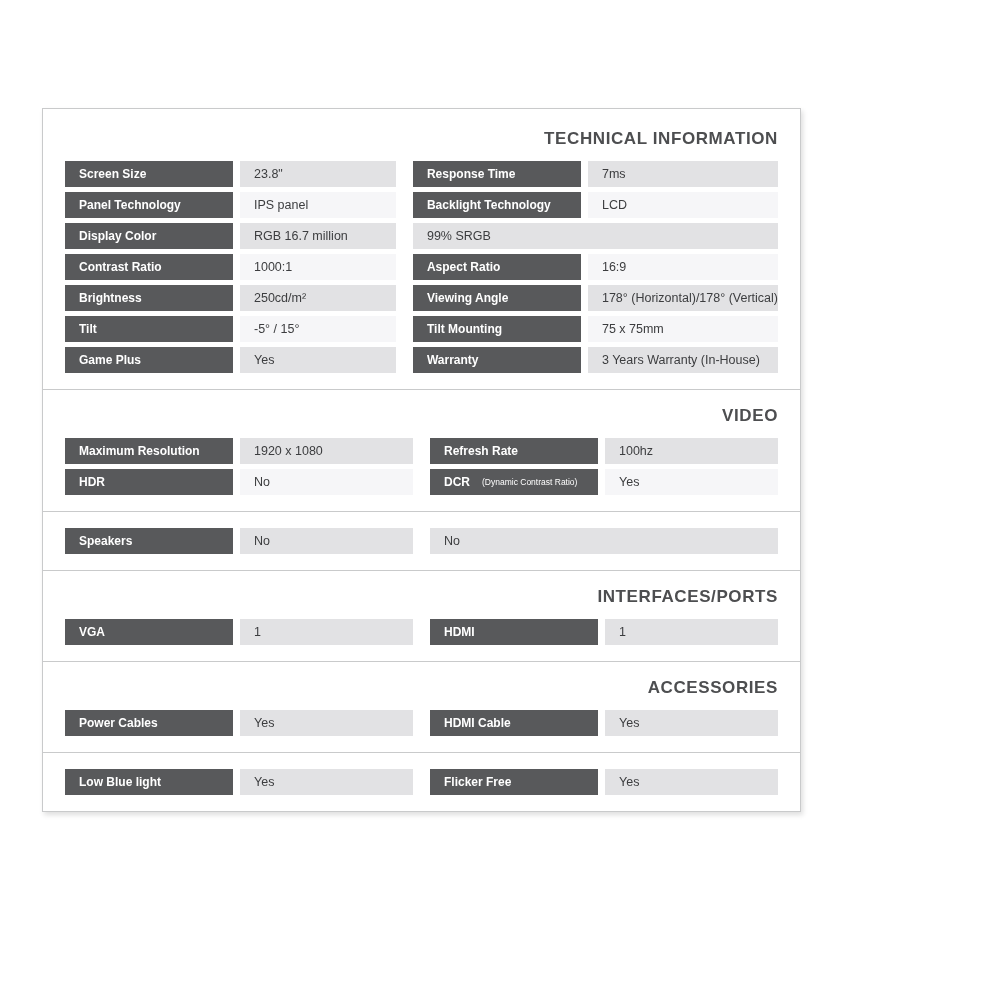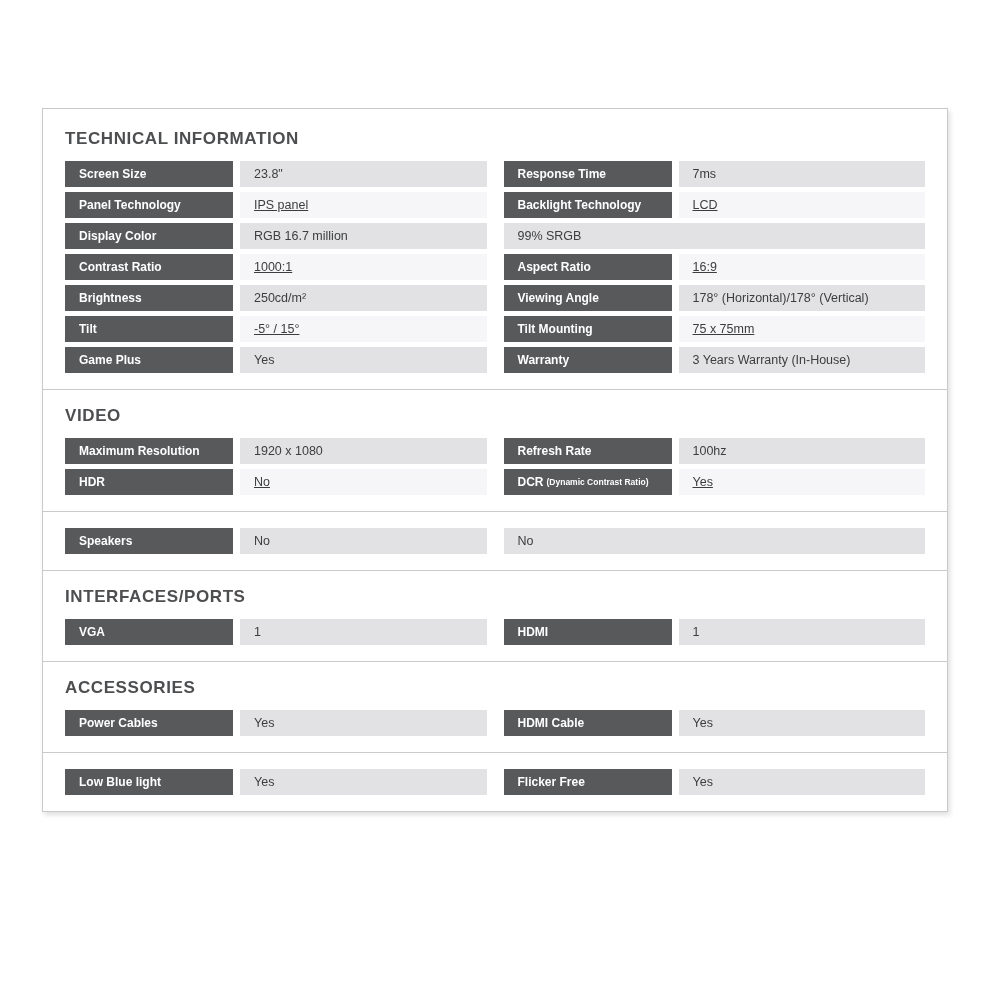--- a/index.html
+++ b/index.html
@@ -15,11 +15,12 @@
     position: absolute;
     left: 42px;
     top: 108px;
-    width: 906px;
+    width: 759px;
     box-sizing: border-box;
     background: #ffffff;
     border: 1px solid var(--border-color, #c9cacb);
     box-shadow: 2px 3px 5px rgba(0,0,0,0.13);
+    text-align: right;
   }
   .section {
     padding: 16px 22px;

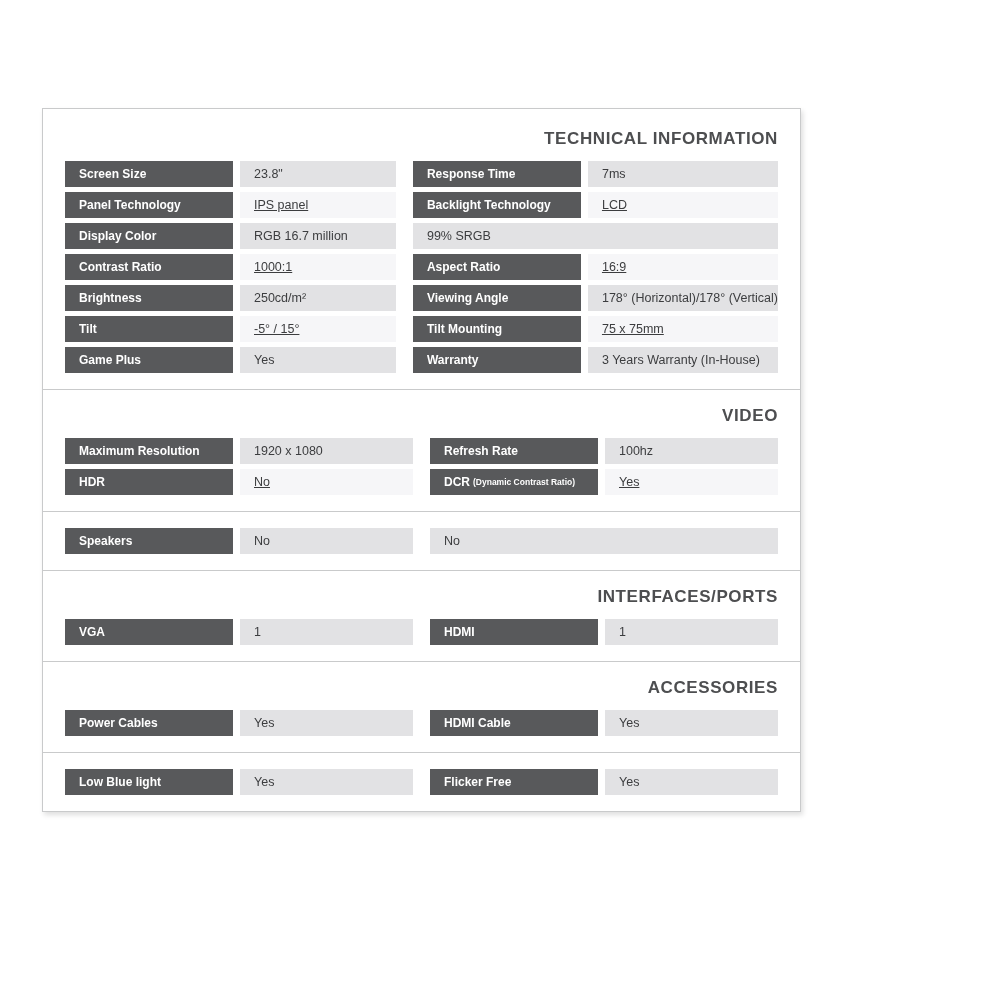--- a/index.html
+++ b/index.html
@@ -84,7 +84,7 @@
     overflow: hidden;
   }
   .shade-a { background: var(--value-bg-dark, #e2e2e4); }
-  .shade-b { background: var(--value-bg-light, #f6f6f8); text-decoration: underline; }
+  .shade-b { background: var(--value-bg-light, #f6f6f8); }
 </style>
 </head>
 <body>

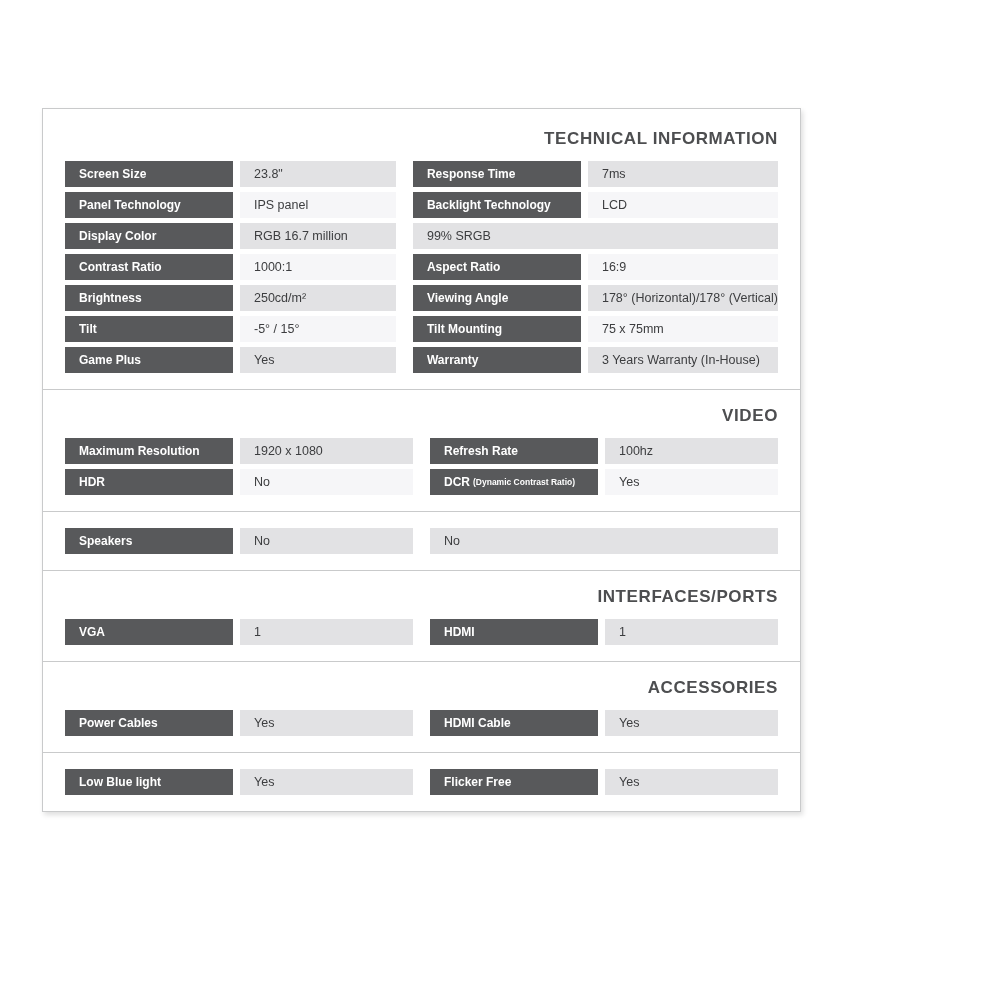--- a/index.html
+++ b/index.html
@@ -68,8 +68,8 @@
   }
   .label-note {
     font-size: 8.5px;
-    margin-left: 3px;
-    font-weight: bold;
+    margin-left: 12px;
+    font-weight: normal;
     white-space: nowrap;
   }
   .value-cell {

